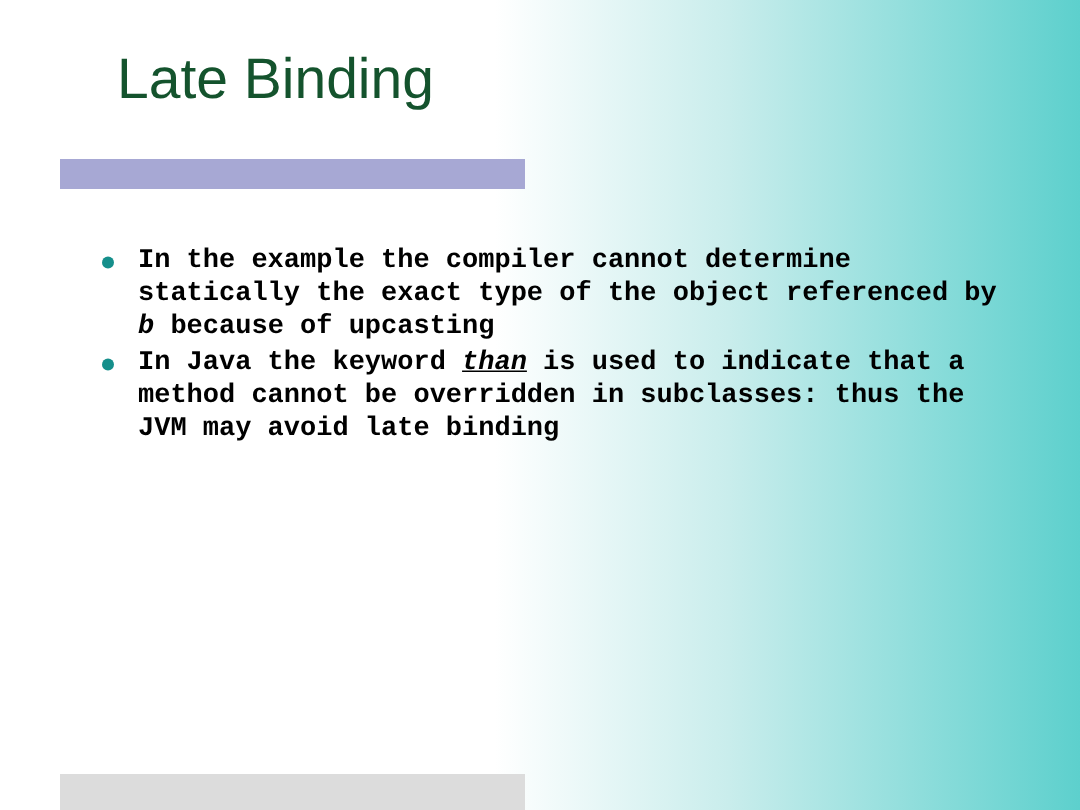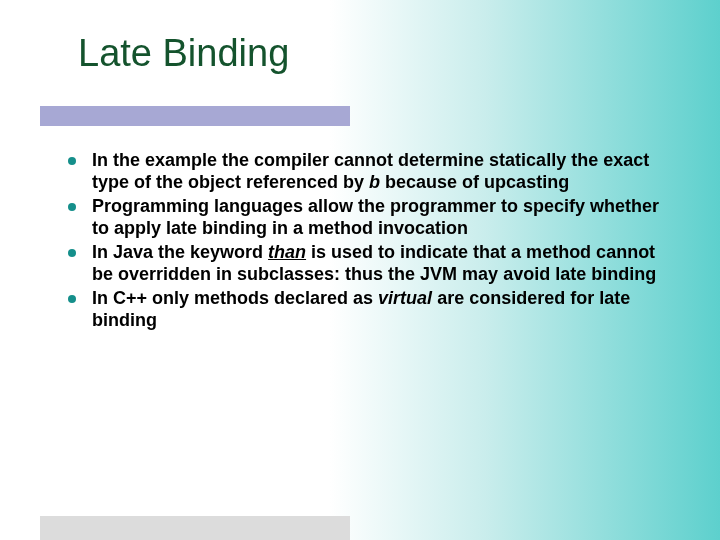--- a/index.html
+++ b/index.html
@@ -41,10 +41,11 @@
   }
   .content {
     position: absolute;
-    top: 150px;
+    top: 164px;
     left: 68px;
     right: 50px;
     z-index: 2;
+    font-family: Liberation Mono, monospace;
   }
   ul { list-style: none; }
   li {

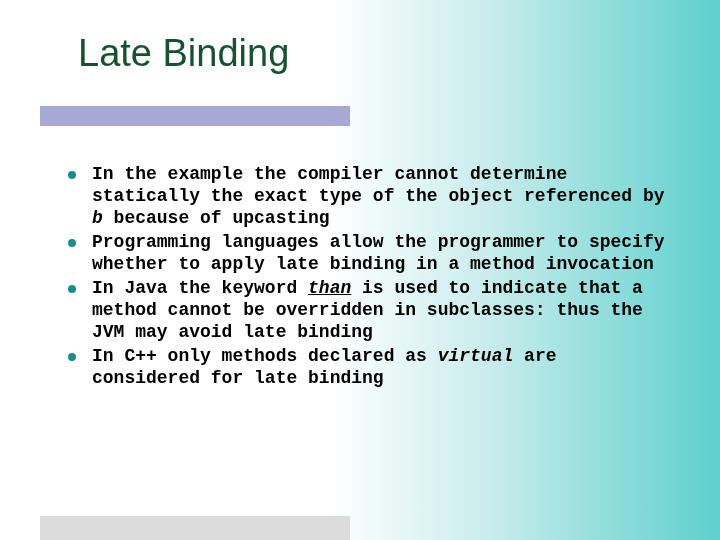--- a/index.html
+++ b/index.html
@@ -94,9 +94,6 @@
       <span>In the example the compiler cannot determine statically the exact type of the object referenced by </span><span class="ital">b</span><span> because of upcasting</span>
     </li>
     <li>
-      <span>Programming languages allow the programmer to specify whether to apply late binding in a method invocation</span>
-    </li>
-    <li>
       <span>In Java the keyword </span><span class="ital ub">than</span><span> is used to indicate that a method cannot be overridden in subclasses: thus the JVM may avoid late binding</span>
     </li>
     <li>

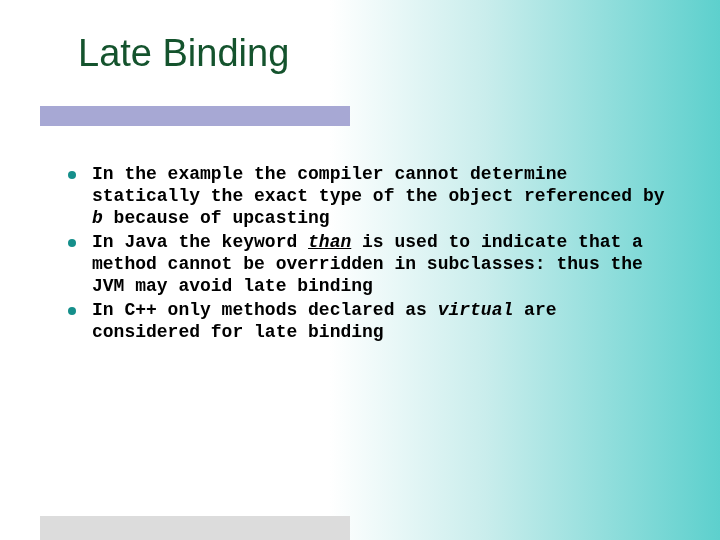--- a/index.html
+++ b/index.html
@@ -96,9 +96,6 @@
     <li>
       <span>In Java the keyword </span><span class="ital ub">than</span><span> is used to indicate that a method cannot be overridden in subclasses: thus the JVM may avoid late binding</span>
     </li>
-    <li>
-      <span>In C++ only methods declared as </span><span class="ital">virtual</span><span> are considered for late binding</span>
-    </li>
   </ul>
 </div>
 

